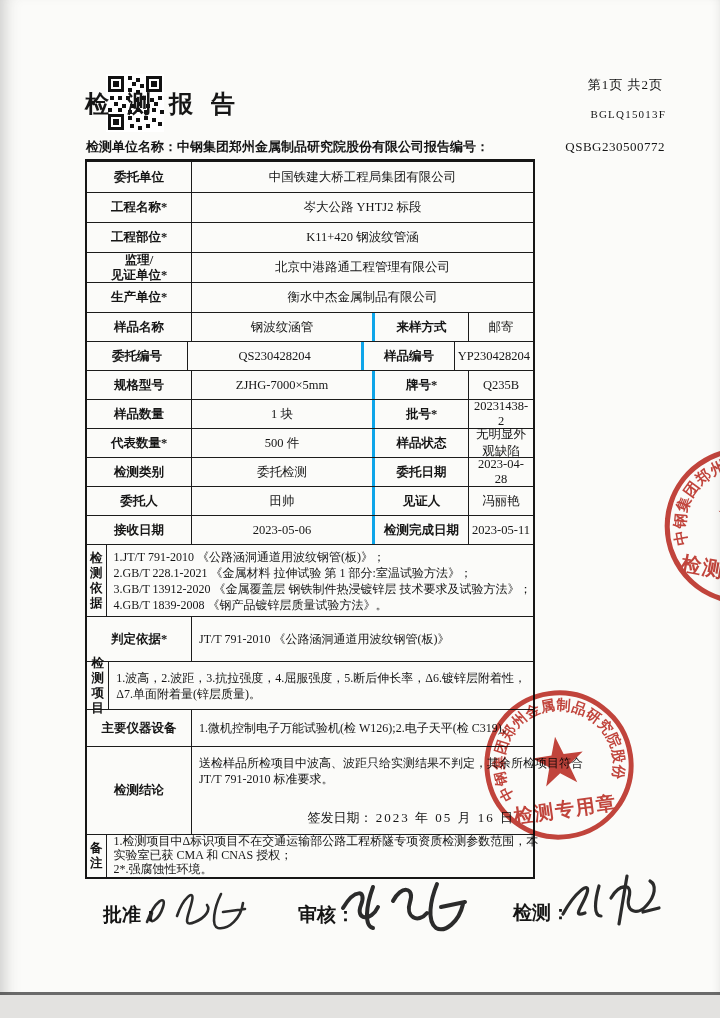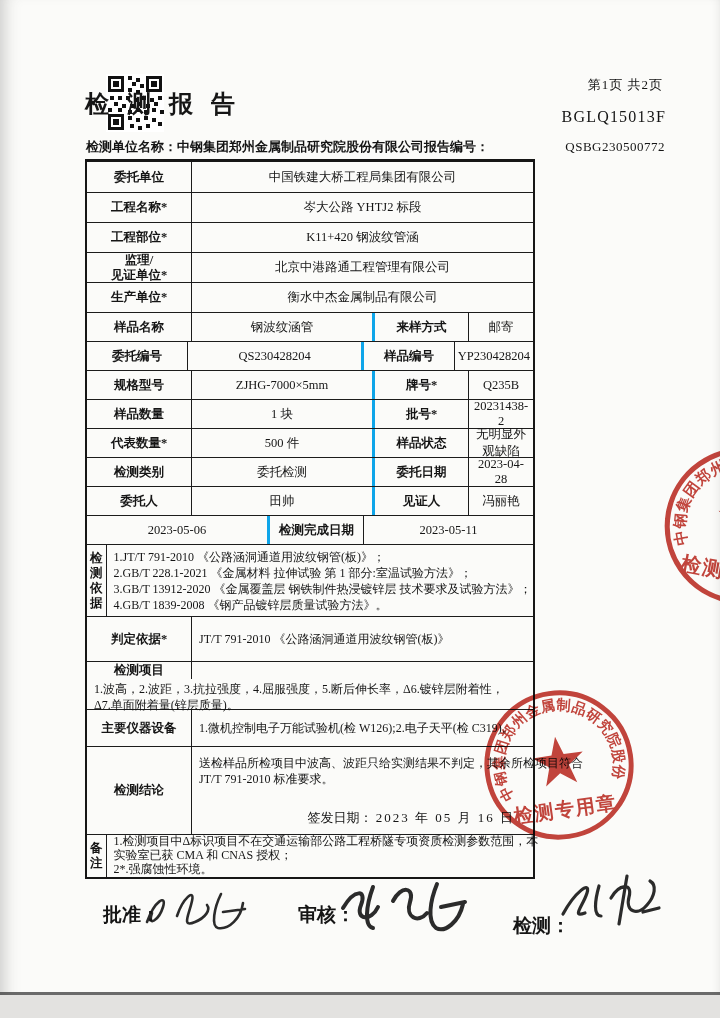--- a/index.html
+++ b/index.html
@@ -29,7 +29,7 @@
   .page-info{position:absolute;top:76px;right:57px;font-size:13px;letter-spacing:1px;}
   .report-title{position:absolute;left:85px;top:88px;width:563px;
     font-size:24px;font-weight:bold;letter-spacing:6px;}
-  .form-code{position:absolute;top:108px;right:54px;font-size:16px;letter-spacing:1.2px;}
+  .form-code{position:absolute;top:108px;right:54px;font-size:11px;letter-spacing:1.2px;}
   .org-line{position:absolute;left:86px;top:138px;width:579px;display:flex;align-items:baseline;font-size:13px;}
   .org-line .b{font-weight:bold;}
   .org-line .rn-label{font-weight:bold;}

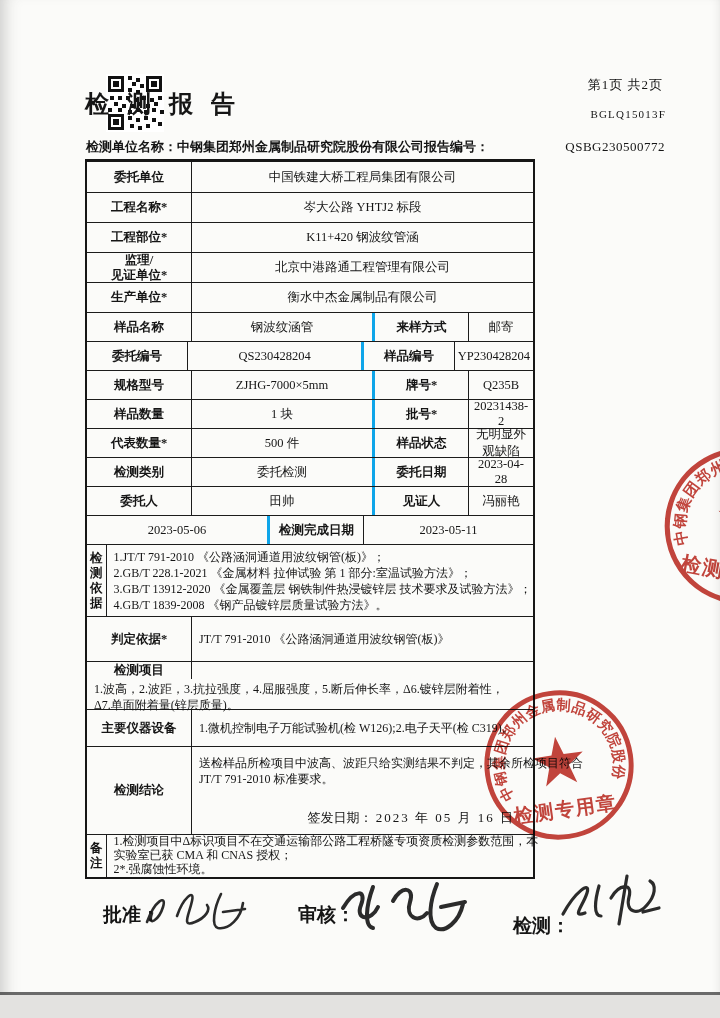--- a/index.html
+++ b/index.html
@@ -214,6 +214,7 @@
       <div class="cell v2">冯丽艳</div>
     </div>
     <div class="t-row h29">
+      <div class="cell lbl">接收日期</div>
       <div class="cell v1 sep">2023-05-06</div>
       <div class="cell l2">检测完成日期</div>
       <div class="cell v2">2023-05-11</div>

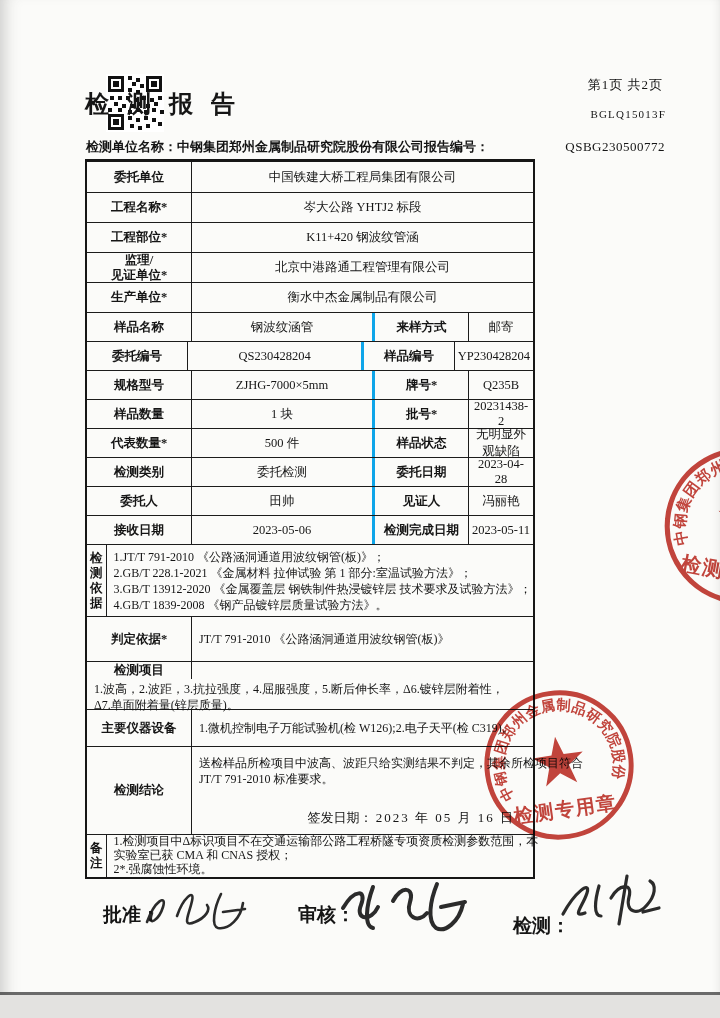--- a/index.html
+++ b/index.html
@@ -52,7 +52,7 @@
   .v2{flex:1;}
   .vfull{flex:1;}
   .h30{height:30px;} .h29{height:29px;}
-  .hbasis{height:72px;} .hjudge{height:45px;} .hitems{height:48px;flex-direction:column;}
+  .hbasis{height:72px;} .hjudge{height:45px;} .hitems{height:48px;}
   .hinst{height:37px;} .hconc{height:88px;} .hremark{height:43px;}
   .block{flex:1;display:flex;flex-direction:column;justify-content:center;
     align-items:flex-start;text-align:left;padding:2px 7px;box-sizing:border-box;}

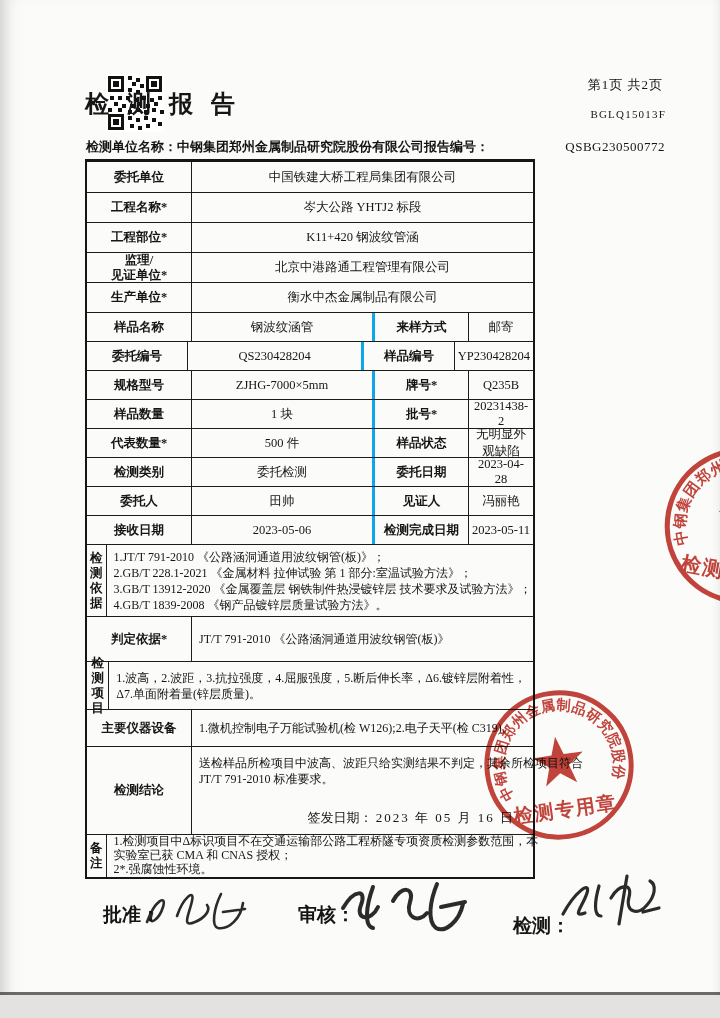--- a/index.html
+++ b/index.html
@@ -304,7 +304,7 @@
     <svg class="sig" style="left:248px;top:-6px;" width="145" height="68" viewBox="0 0 145 68">
       <path stroke-width="4" d="M10,34 C22,14 34,16 28,31 C22,46 38,48 45,33 M40,13 C33,32 31,52 40,54 M60,27 C68,11 82,13 77,28 C72,43 85,50 94,39 M104,10 C97,27 94,47 103,54 C112,59 126,48 130,30 M108,33 L132,28"></path>
     </svg>
-    <span class="sig-label" style="left:428px;top:20px;margin-top:13px;">检测：</span>
+    <span class="sig-label" style="left:428px;top:20px;">检测：</span>
     <svg class="sig" style="left:468px;top:-12px;" width="115" height="64" viewBox="0 0 115 64">
       <path stroke-width="3.2" d="M10,46 C22,24 38,12 34,25 C30,38 18,50 32,45 M46,18 C42,32 40,48 48,48 M58,30 C66,16 80,14 76,29 C72,44 85,48 94,37 C102,28 104,17 97,13 M74,8 L66,56 M90,44 L106,40"></path>
     </svg>

